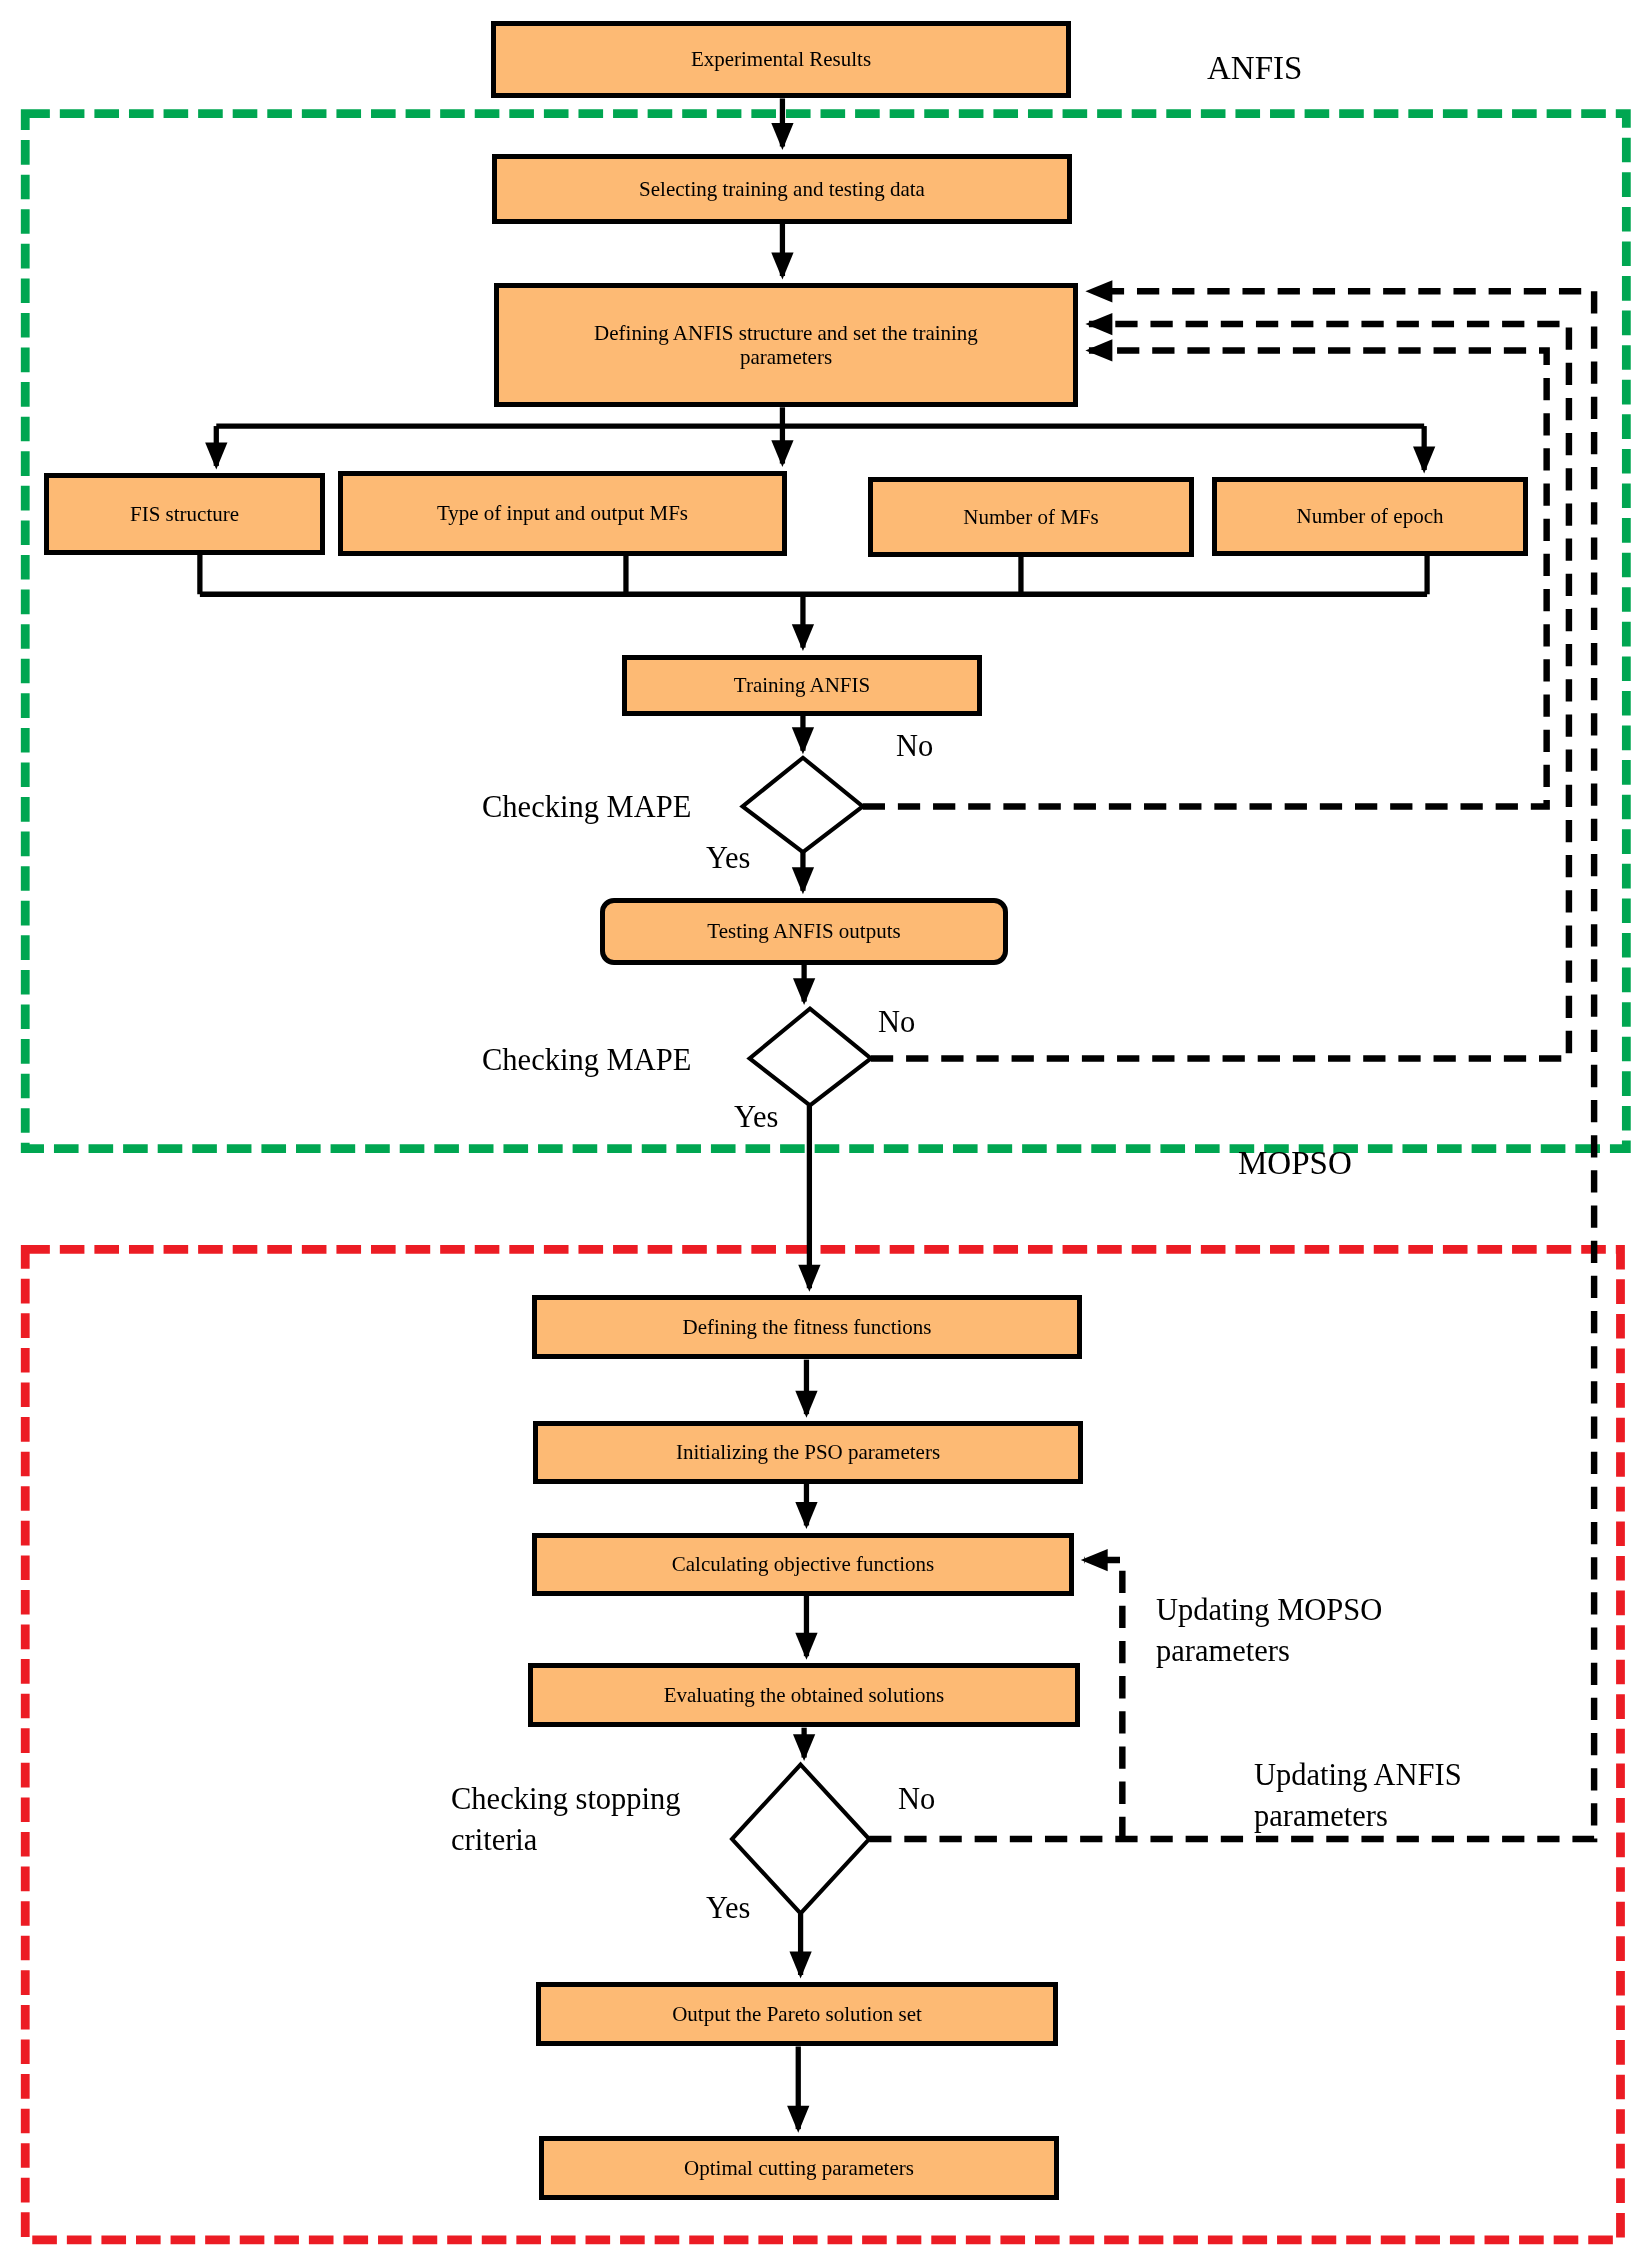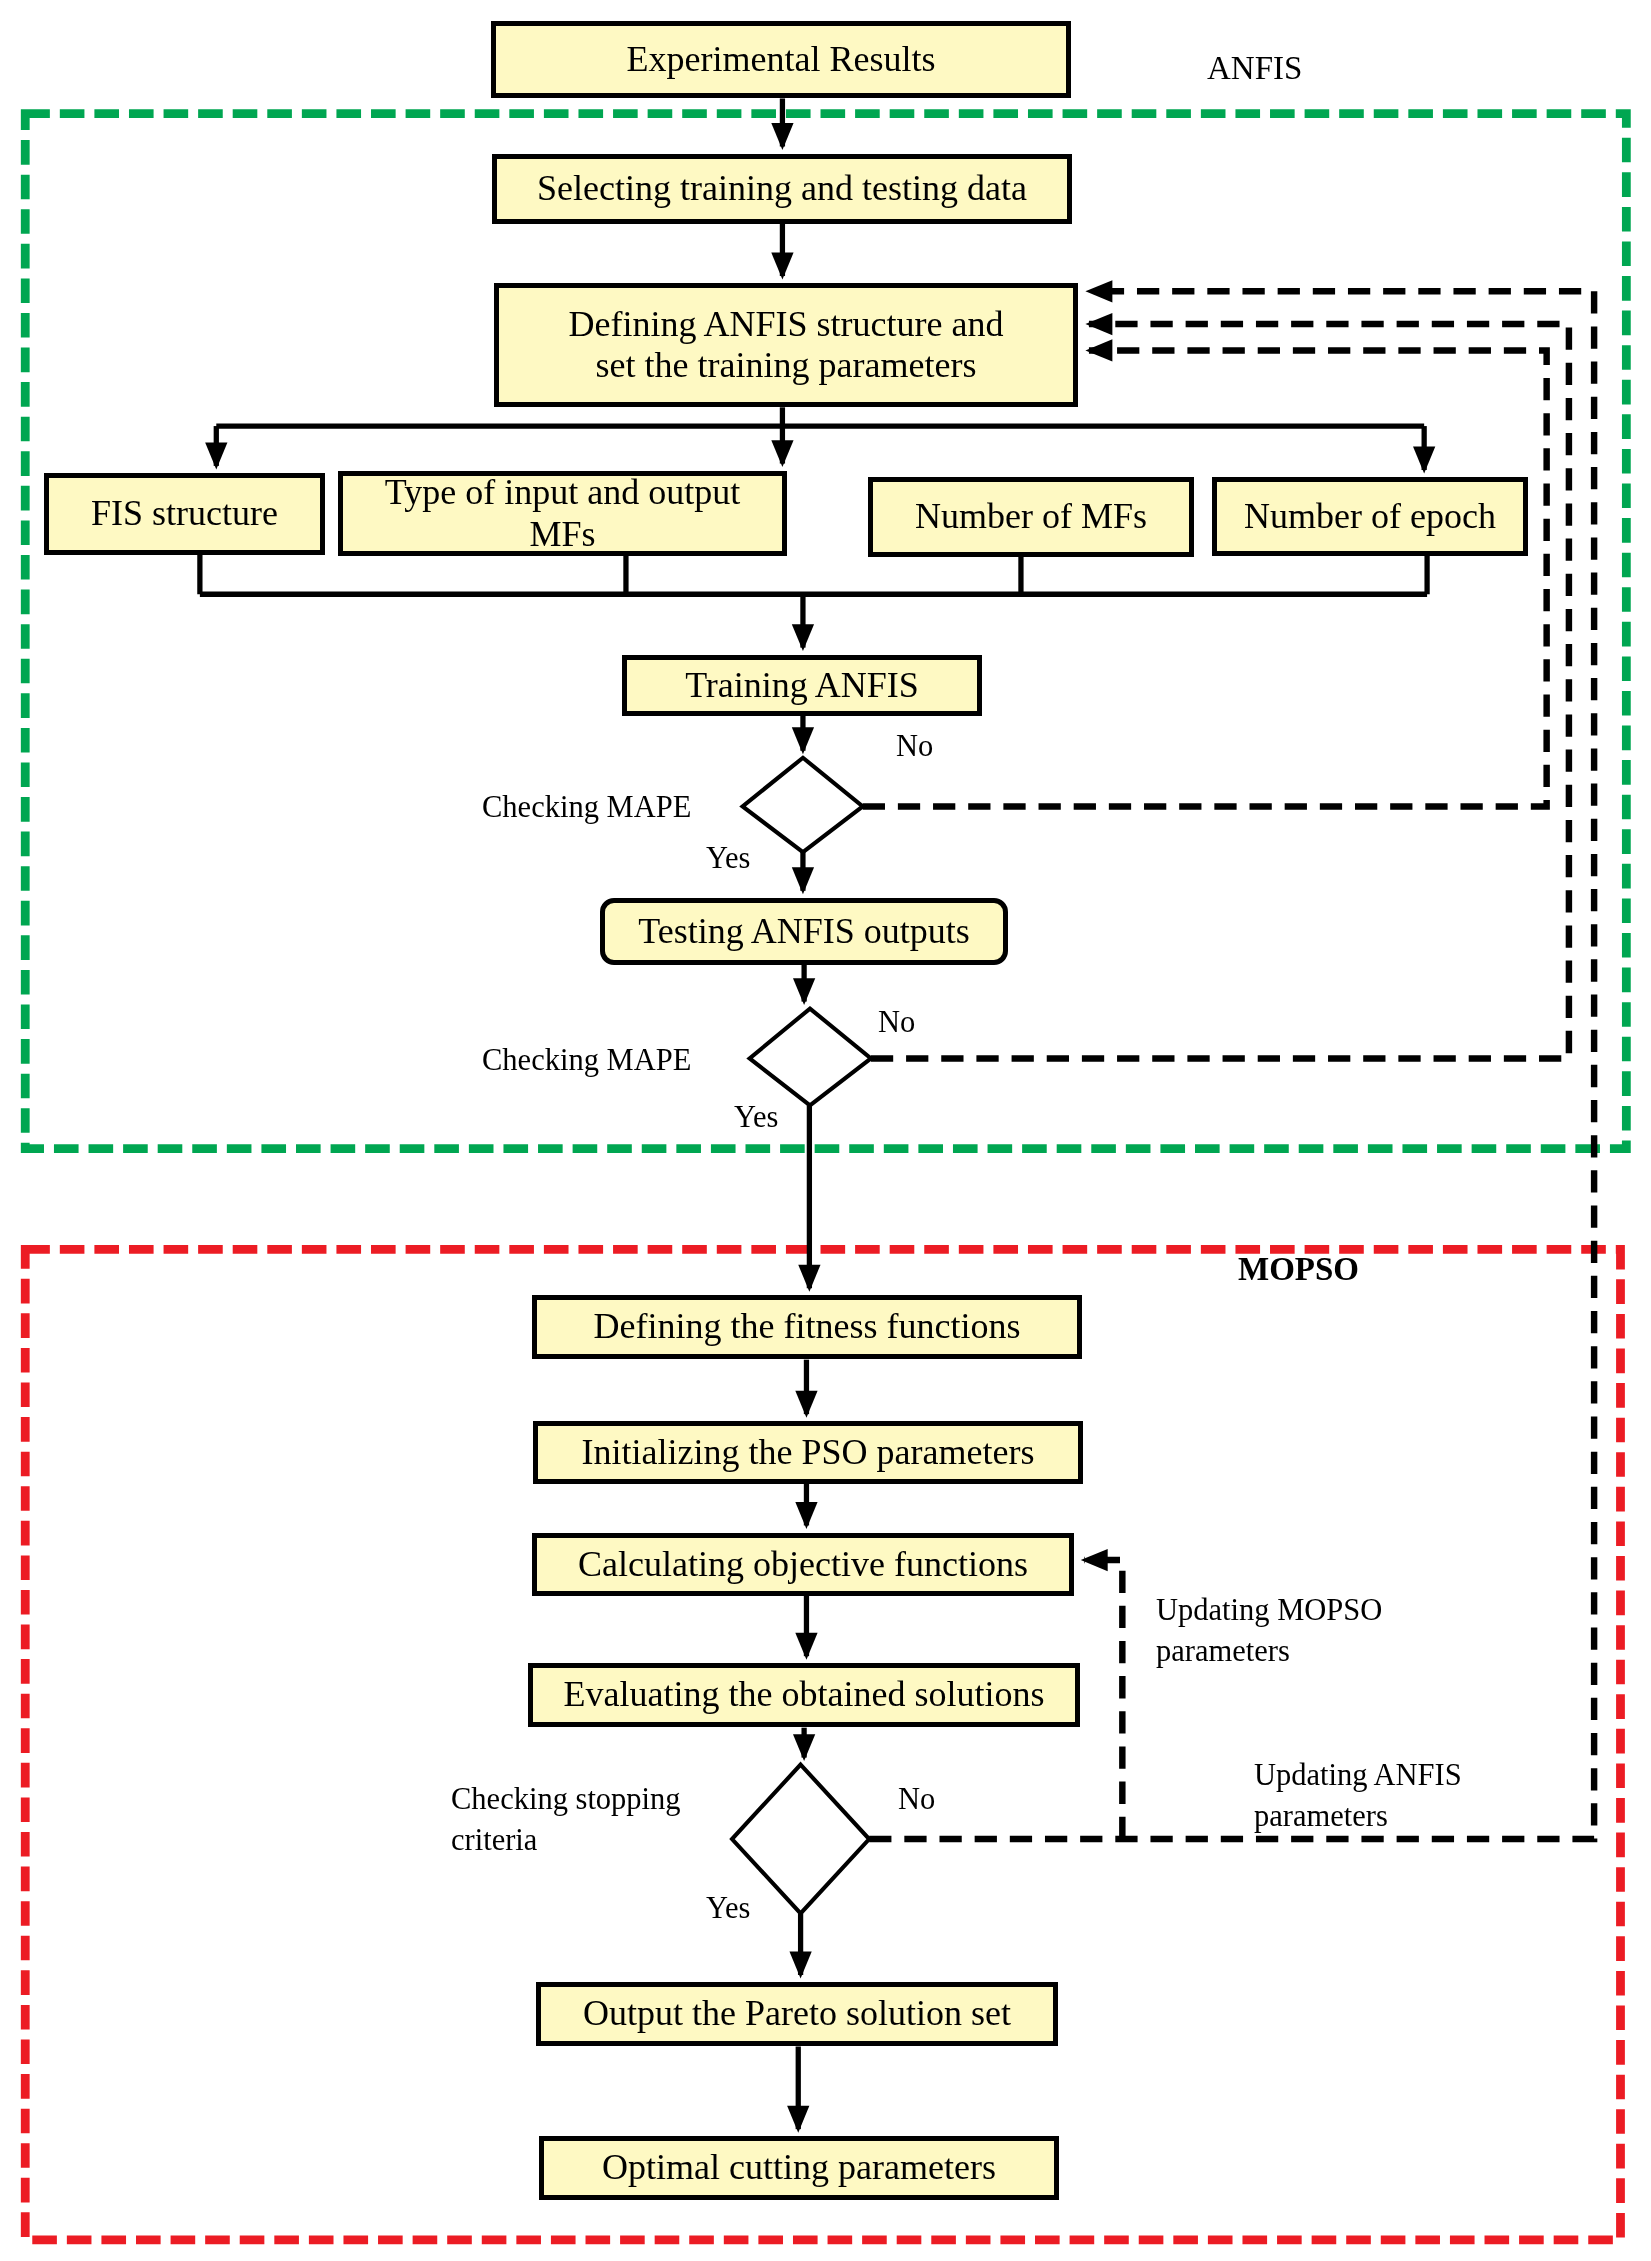--- a/index.html
+++ b/index.html
@@ -6,9 +6,9 @@
   .canvas{position:relative;width:1651px;height:2261px;background:#ffffff;
           font-family:"Liberation Serif", serif;color:#000;}
   .wires{position:absolute;left:0;top:0;z-index:1;}
-  .box{position:absolute;box-sizing:border-box;border:5.3px solid #000;background:#fef9c3;
+  .box{position:absolute;box-sizing:border-box;border:5.3px solid #000;background:#fdba74;
        display:flex;align-items:center;justify-content:center;text-align:center;
-       font-size:36px;line-height:1.15;z-index:2;padding:0 11.7px;}
+       font-size:21px;line-height:1.15;z-index:2;padding:0 11.7px;}
   .box-defining{padding:0 56px;}
   .lbl{position:absolute;z-index:2;font-size:30.5px;line-height:1.35;white-space:pre-line;}
   .region-lbl{font-size:33px;}

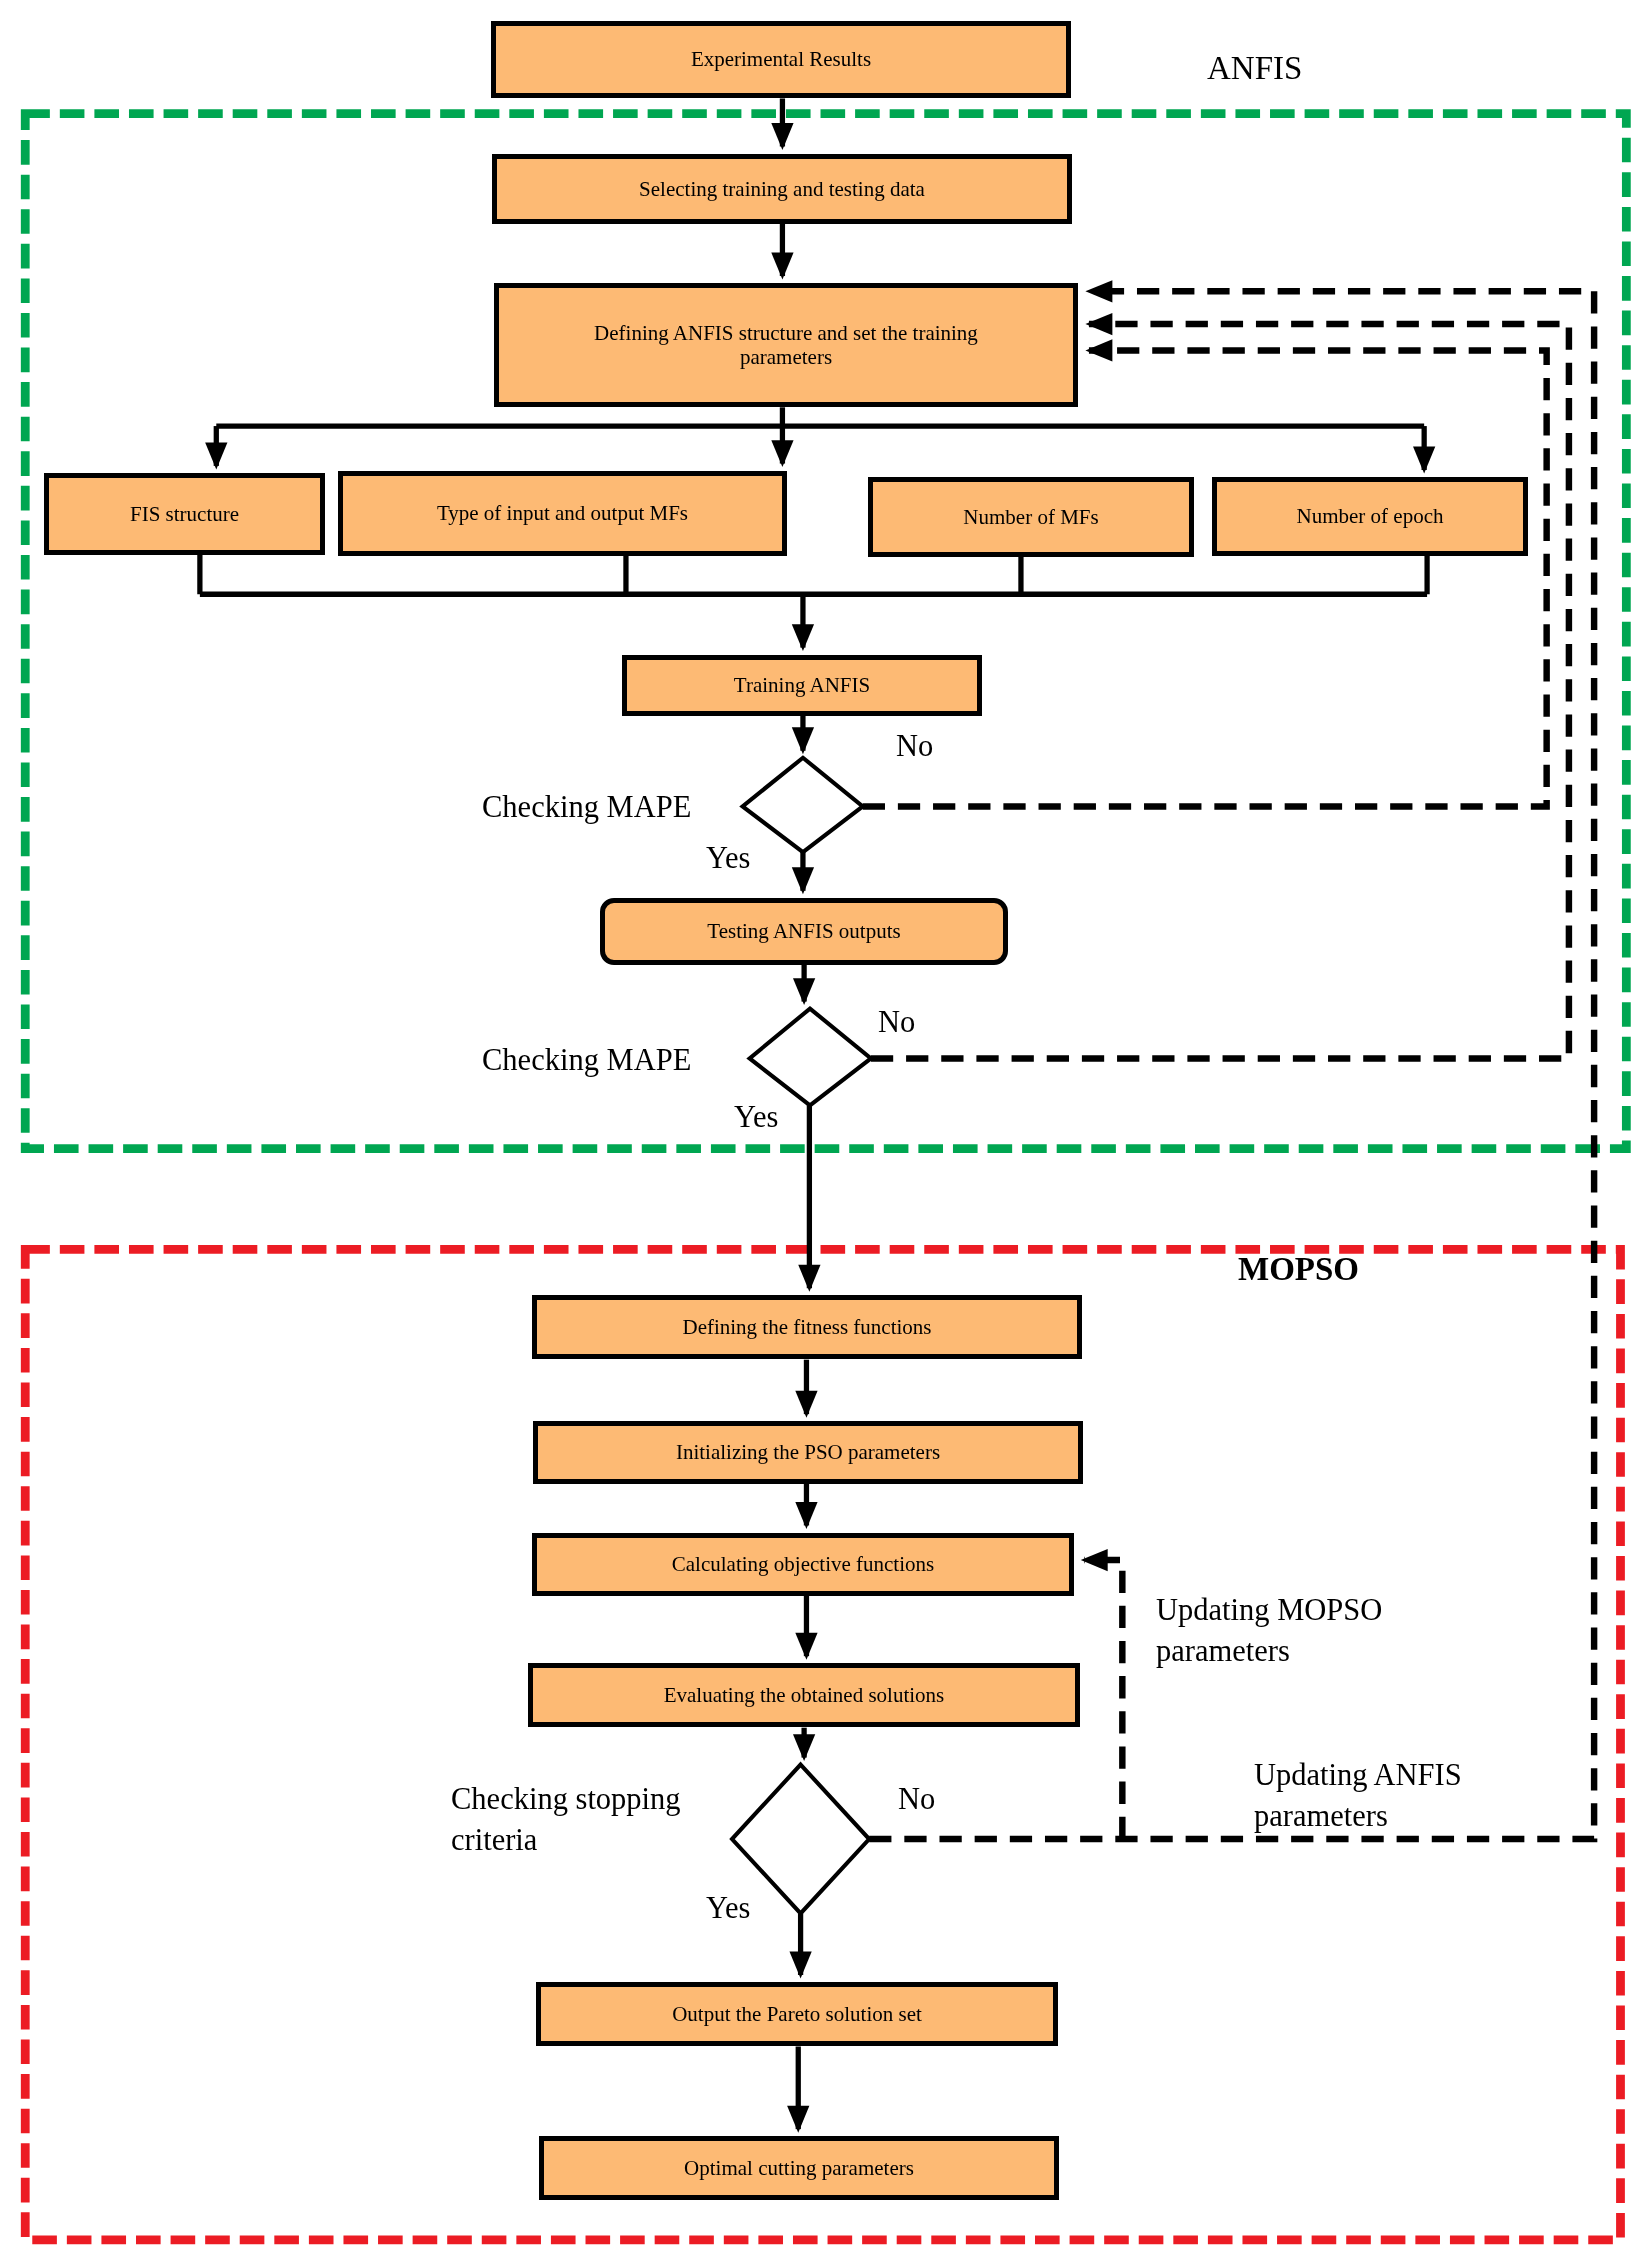--- a/index.html
+++ b/index.html
@@ -99,7 +99,7 @@
 
   <div class="lbl region-lbl" style="left:1207px;top:46px;">ANFIS</div>
 
-  <div class="lbl region-lbl" style="left:1238px;top:1247px;font-weight:bold;">MOPSO</div>
+  <div class="lbl region-lbl" style="left:1238px;top:1141px;">MOPSO</div>
 
   <div class="lbl" style="left:482px;top:787px;">Checking MAPE</div>
   <div class="lbl" style="left:896px;top:726px;">No</div>

